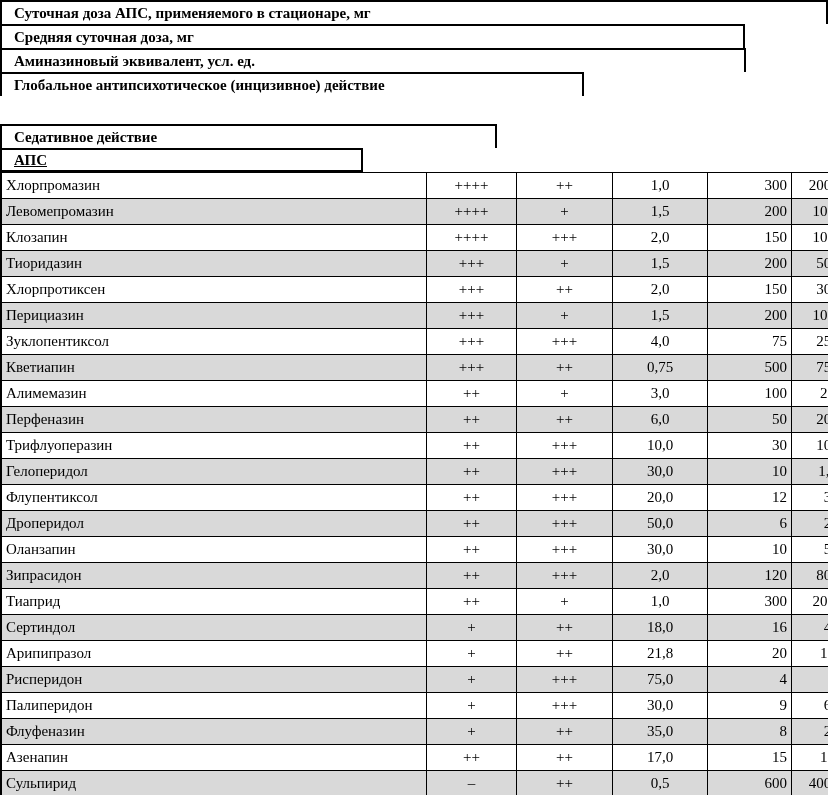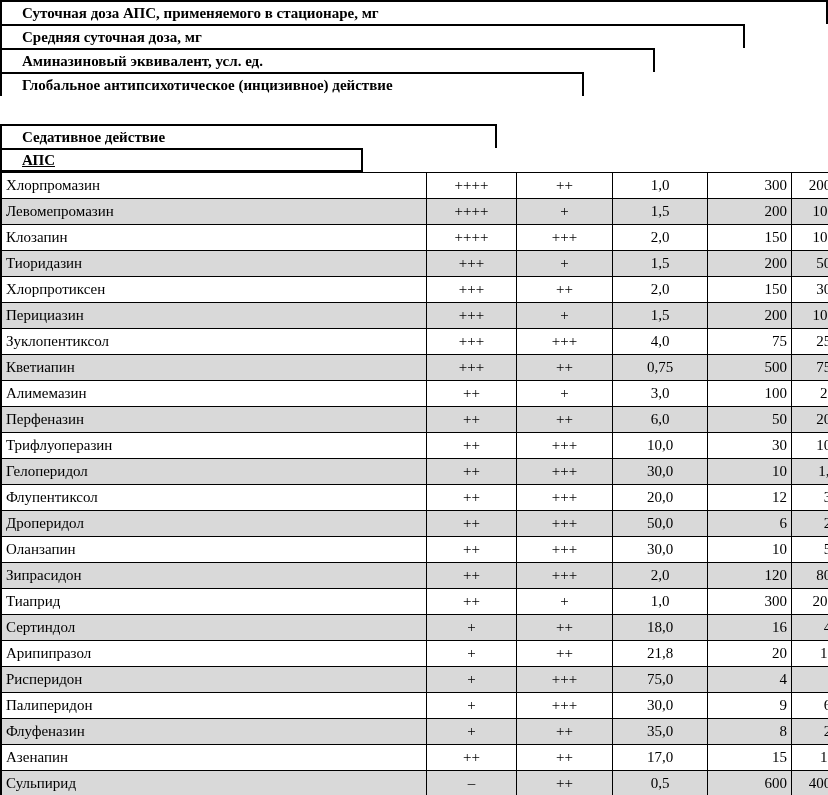--- a/index.html
+++ b/index.html
@@ -36,7 +36,7 @@
     background: #ffffff;
     display: flex;
     align-items: center;
-    padding-left: 20px;
+    padding-left: 12px;
     font-weight: bold;
     font-size: 15px;
     line-height: 16px;

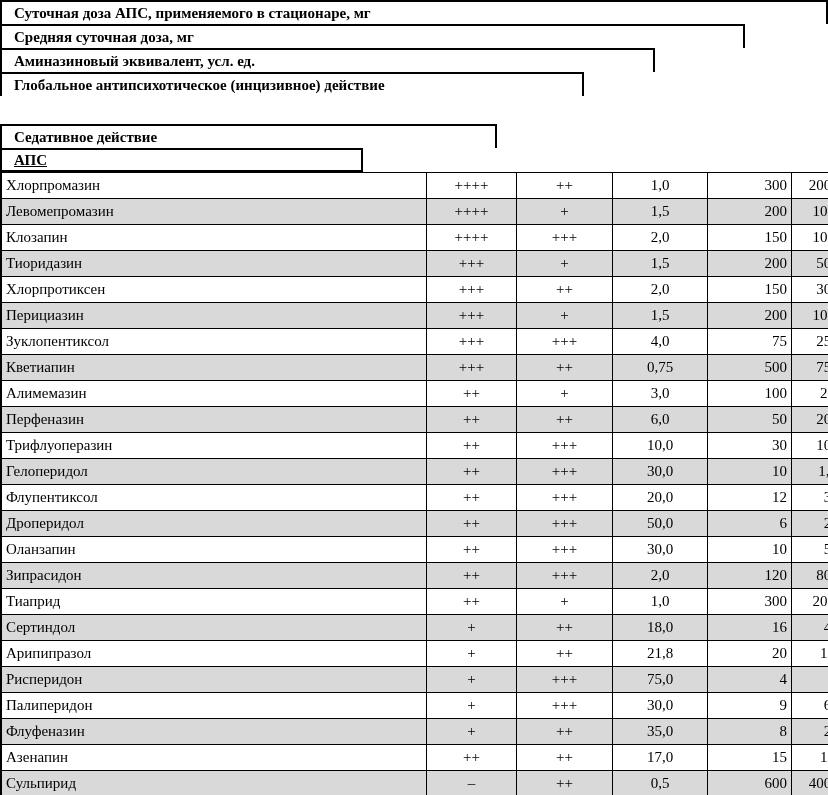--- a/index.html
+++ b/index.html
@@ -49,7 +49,7 @@
   
   .w1 { width: 828px; }
   .w2 { width: 745px; }
-  .w3 { width: 655px; }
+  .w3 { width: 746px; }
   .w4 { width: 584px; text-align: center; }
   .w5 { width: 497px; margin-top: 28px; }
   .w6 { width: 363px; text-decoration: underline; }

